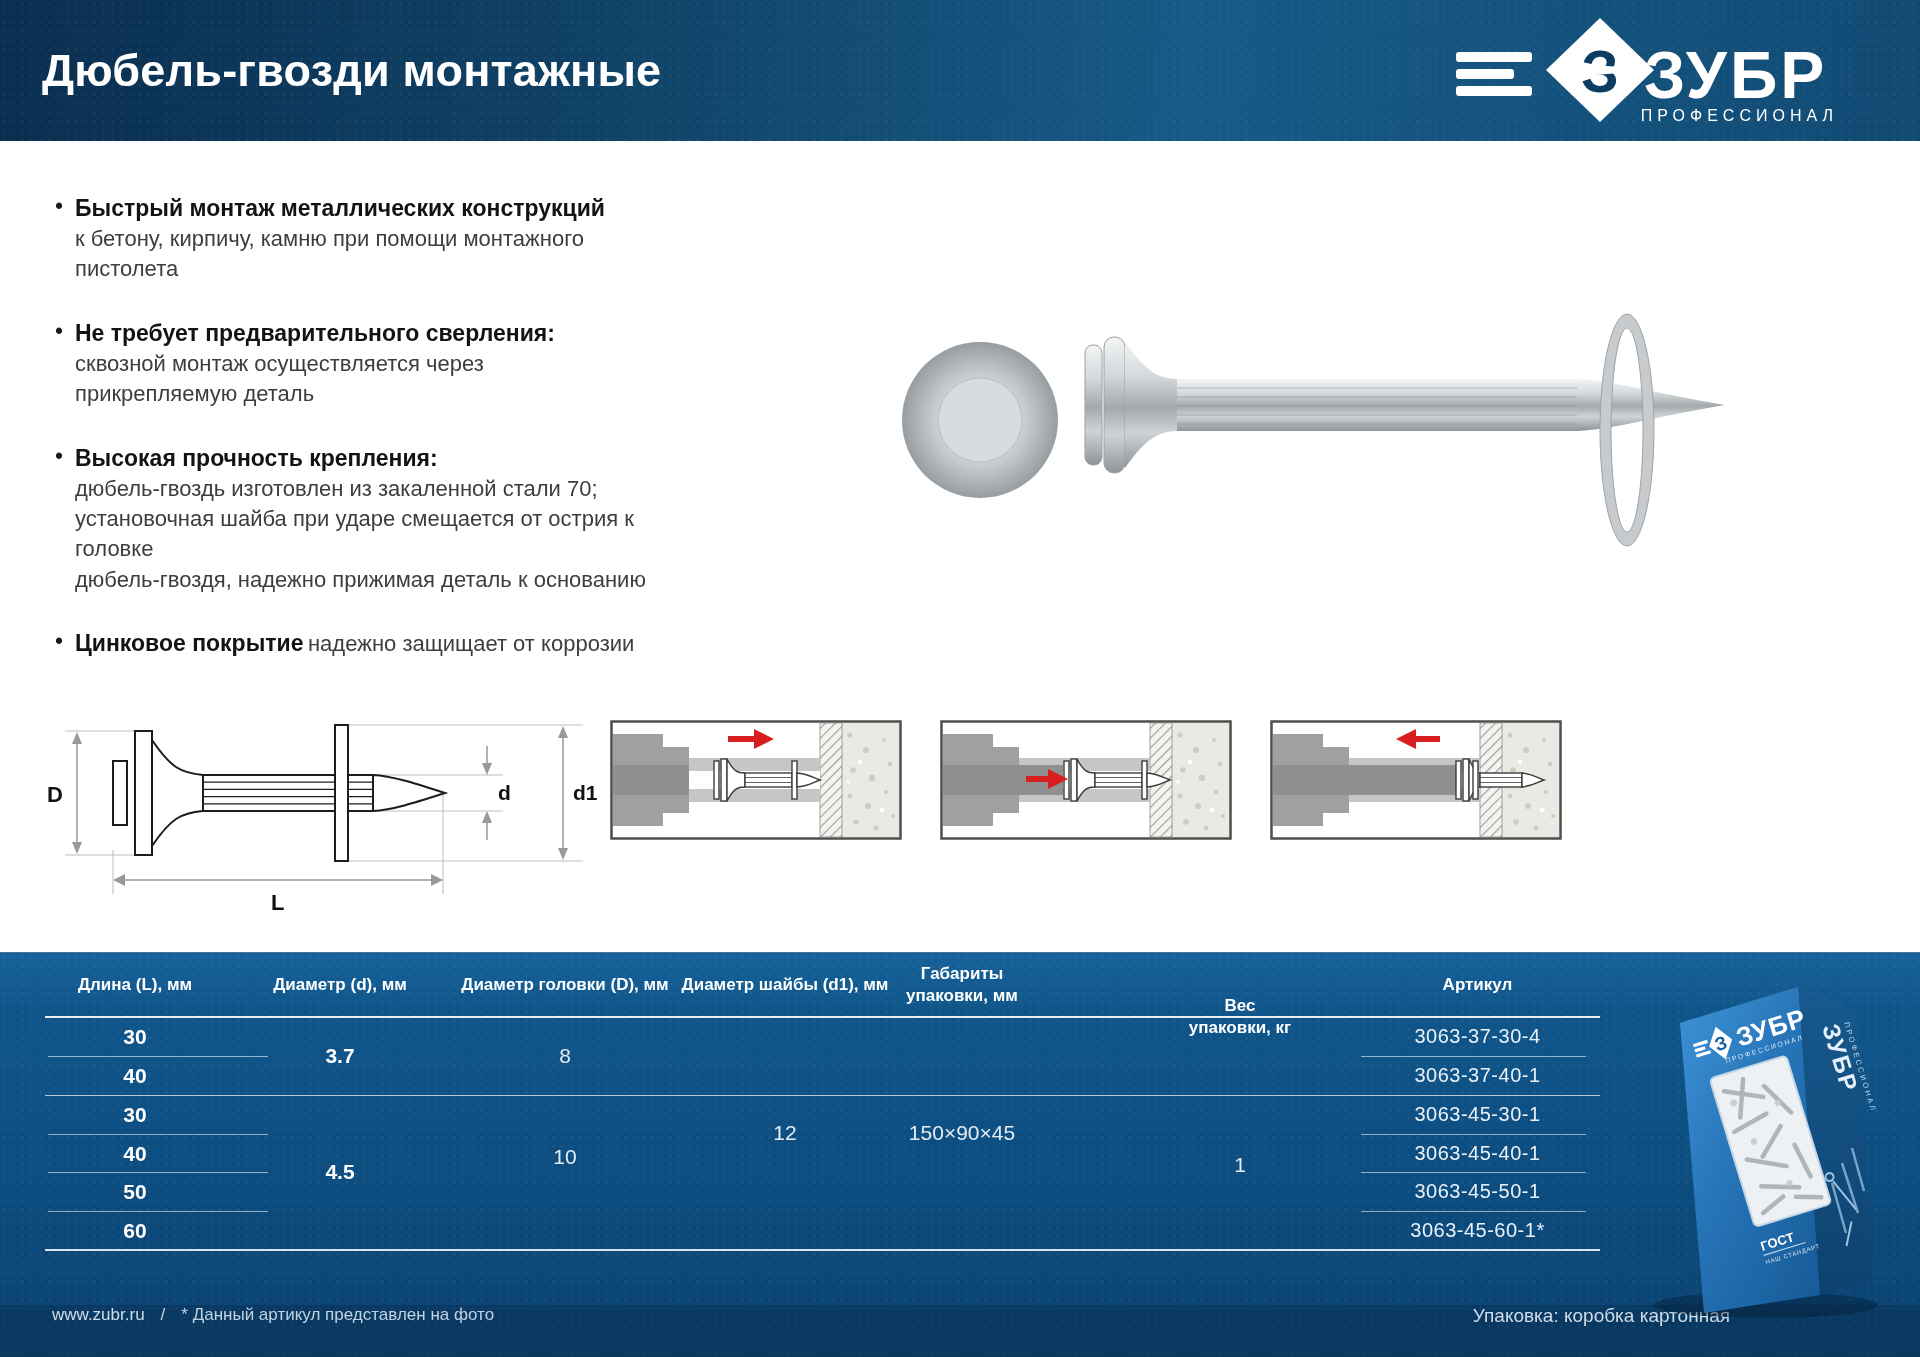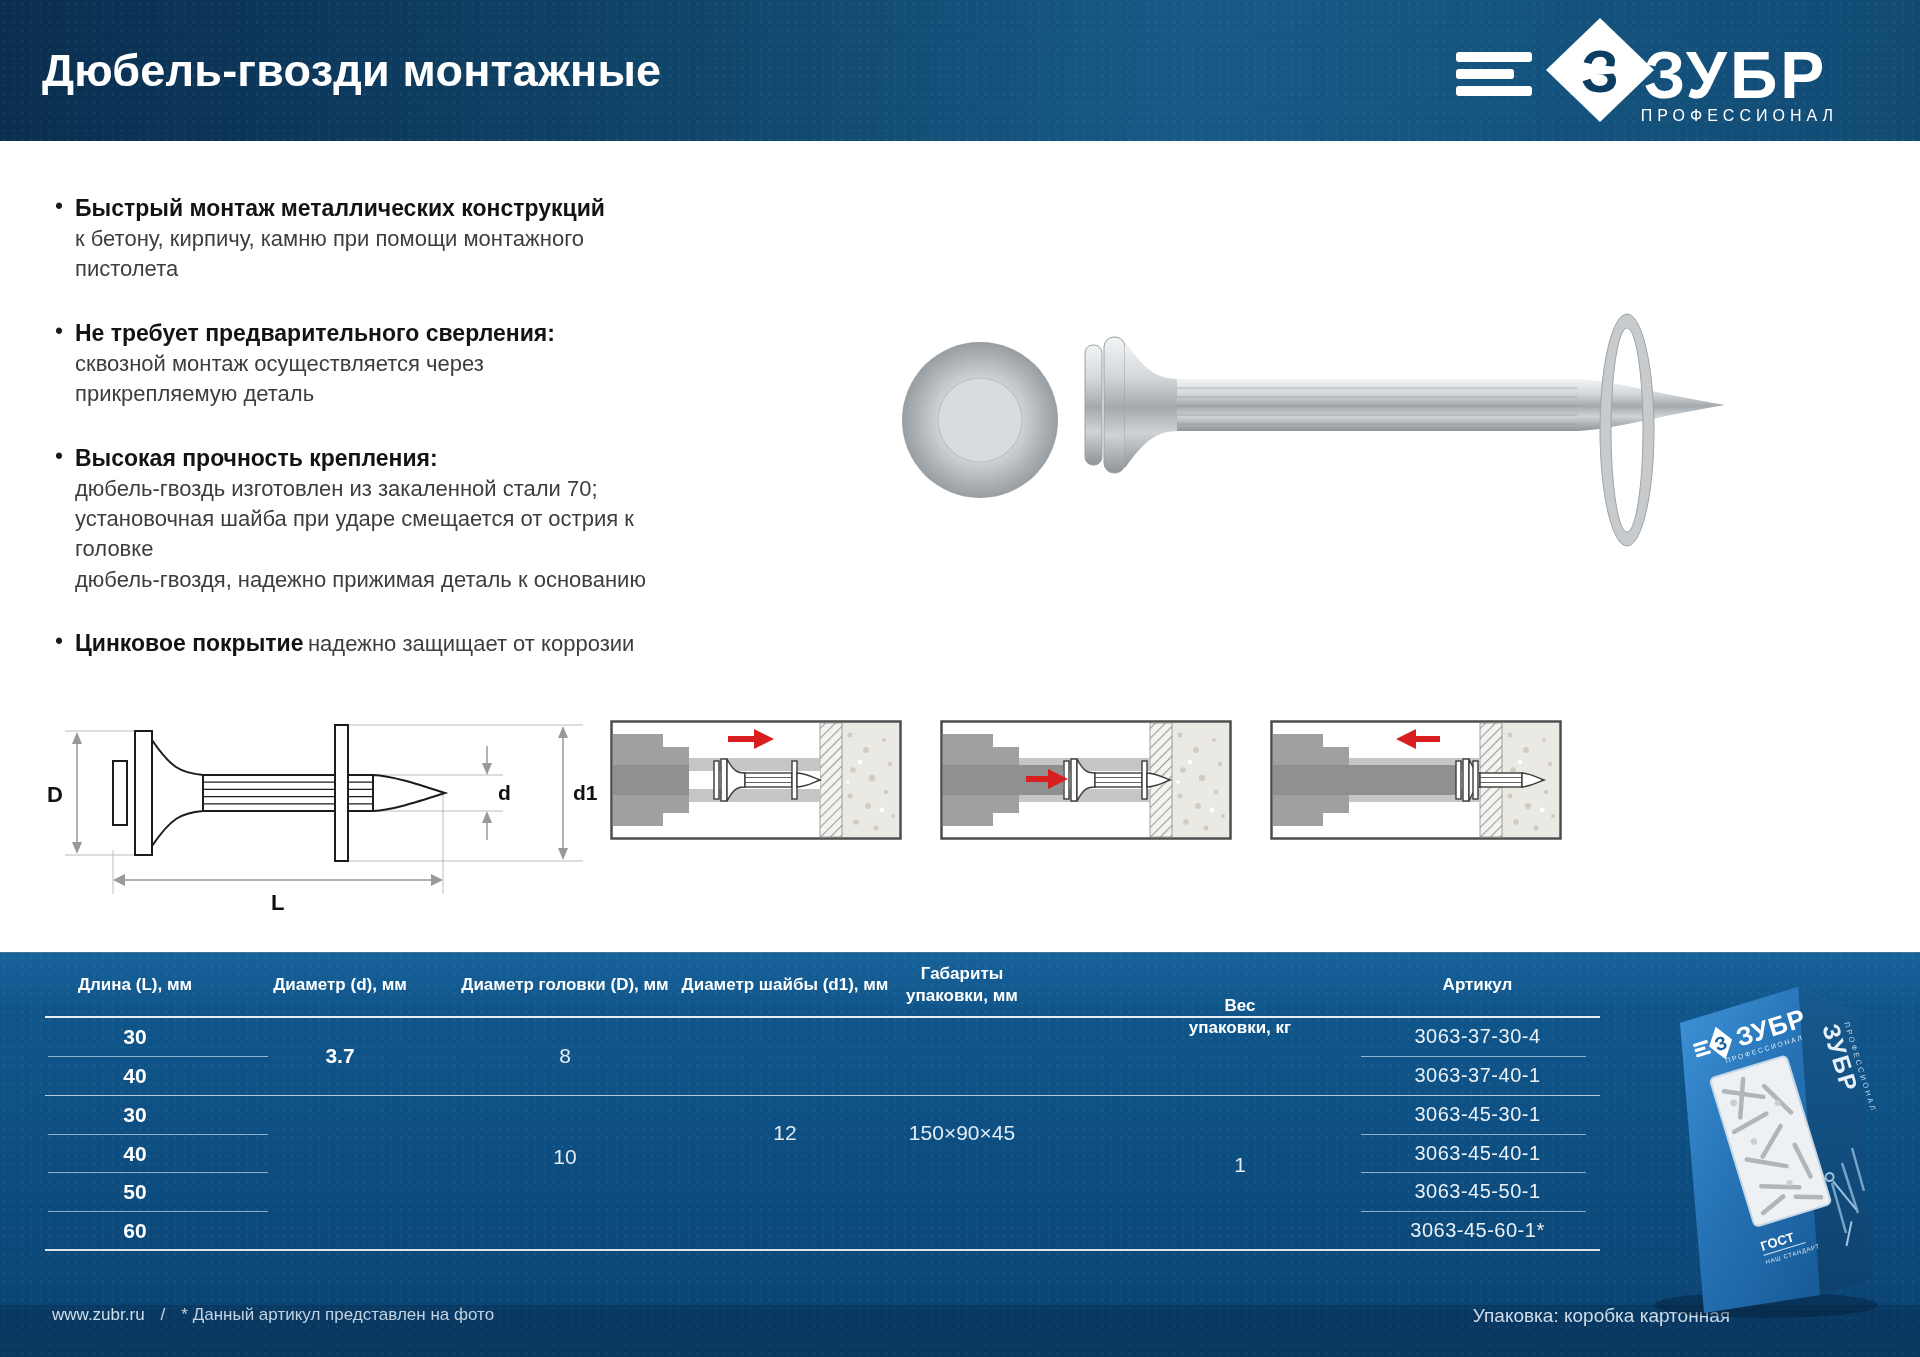--- a/index.html
+++ b/index.html
@@ -349,6 +349,7 @@
       <div class="td v-bold c-len" style="top:258px;height:39px;">60</div>
 
       <div class="td v-bold c-d" style="top:64px;height:78px;">3.7</div>
+      <div class="td v-bold c-d" style="top:142px;height:154px;">4.5</div>
       <div class="td v-reg c-D" style="top:64px;height:78px;">8</div>
       <div class="td v-reg c-D" style="top:142px;height:124px;">10</div>
 

